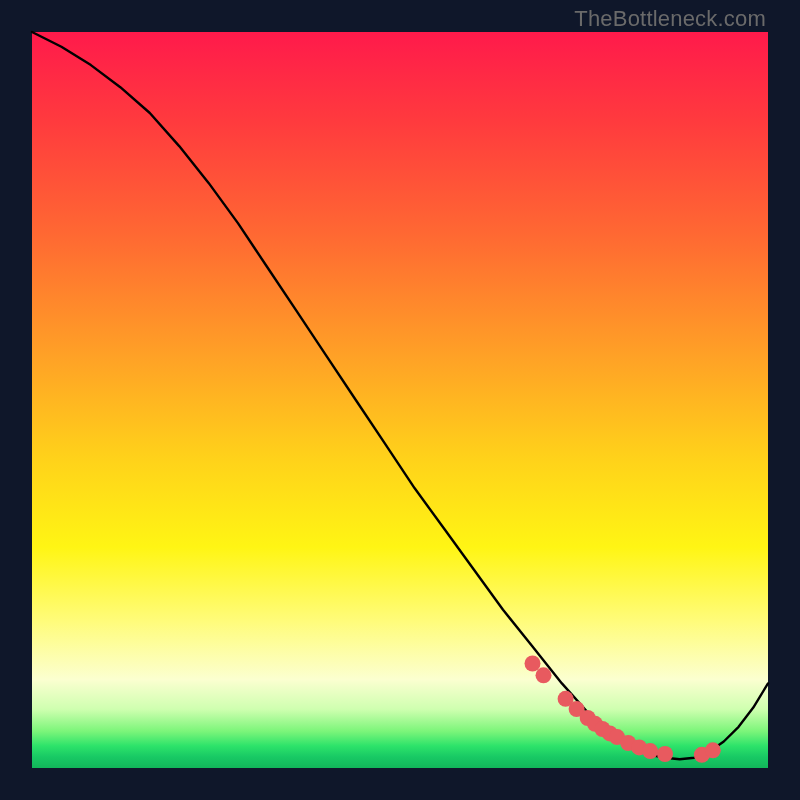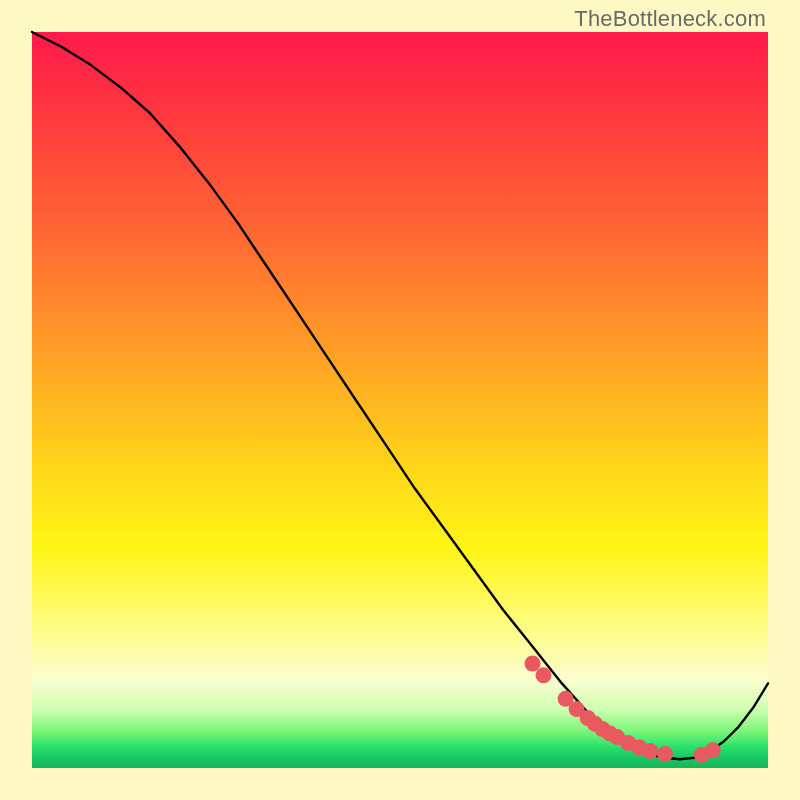--- a/index.html
+++ b/index.html
@@ -15,7 +15,7 @@
     position: relative;
     width: 800px;
     height: 800px;
-    background: #fef9c3;
+    background: #0f172a;
   }
   .plot {
     position: absolute;

